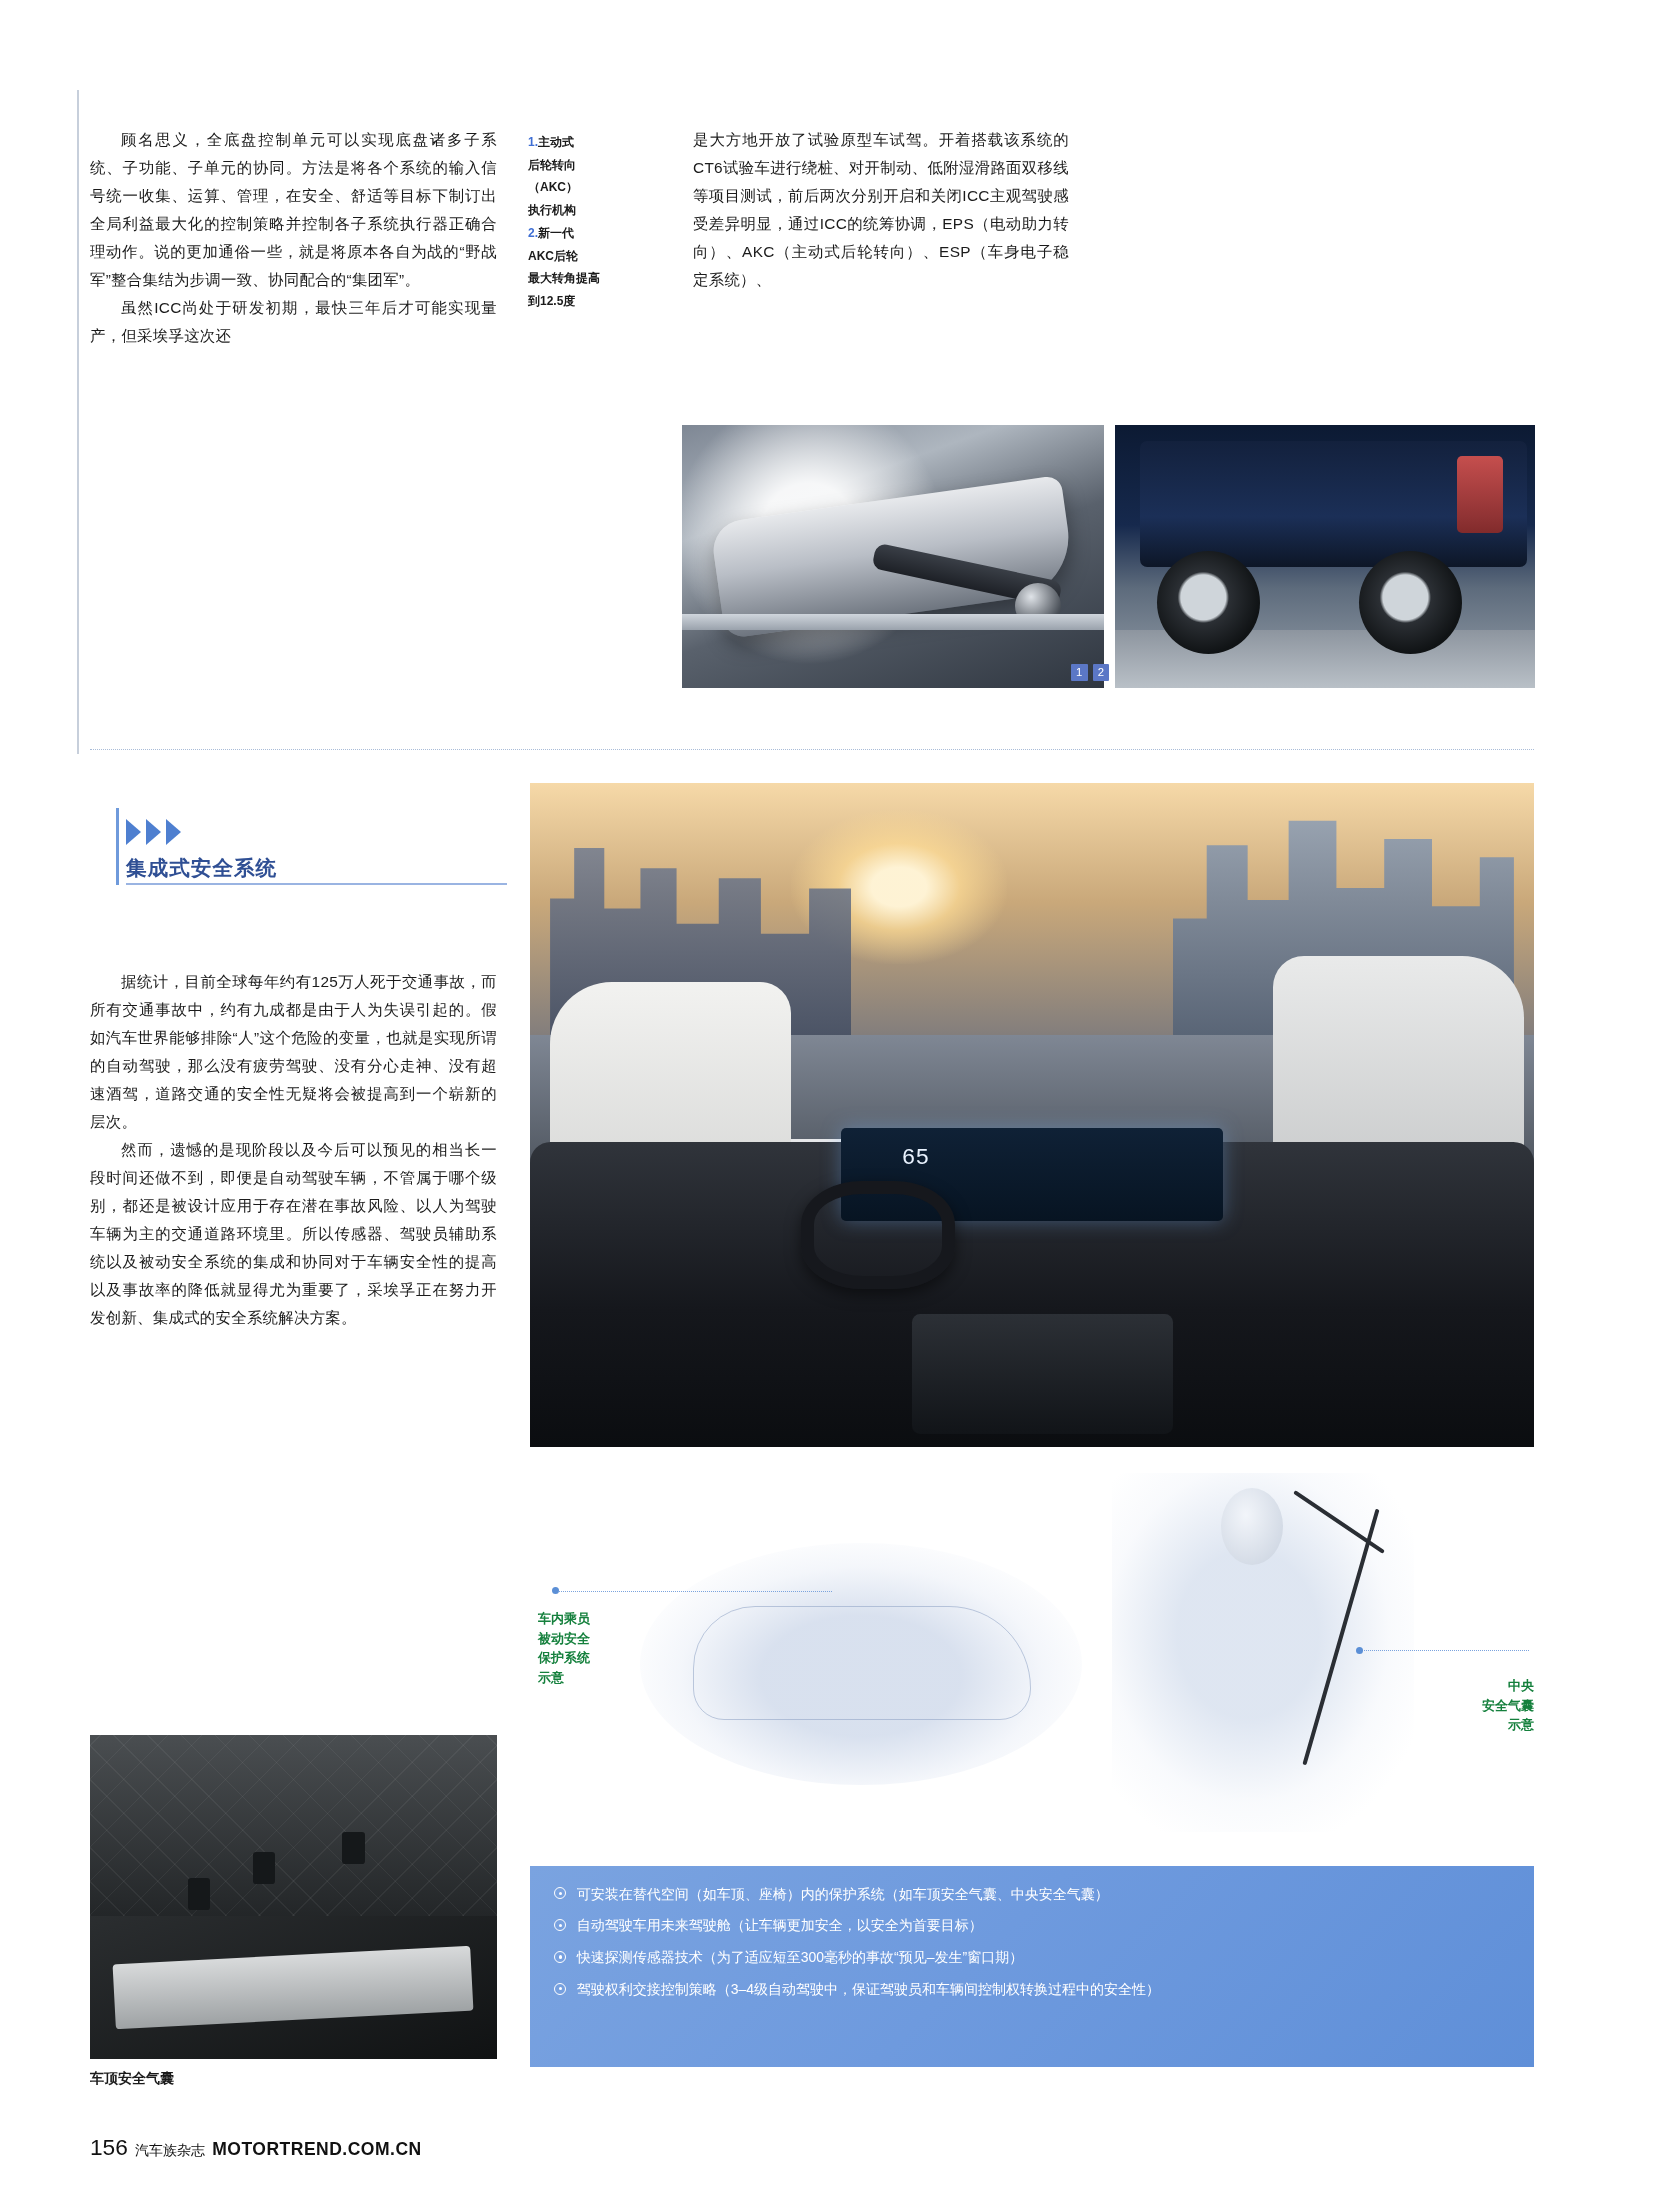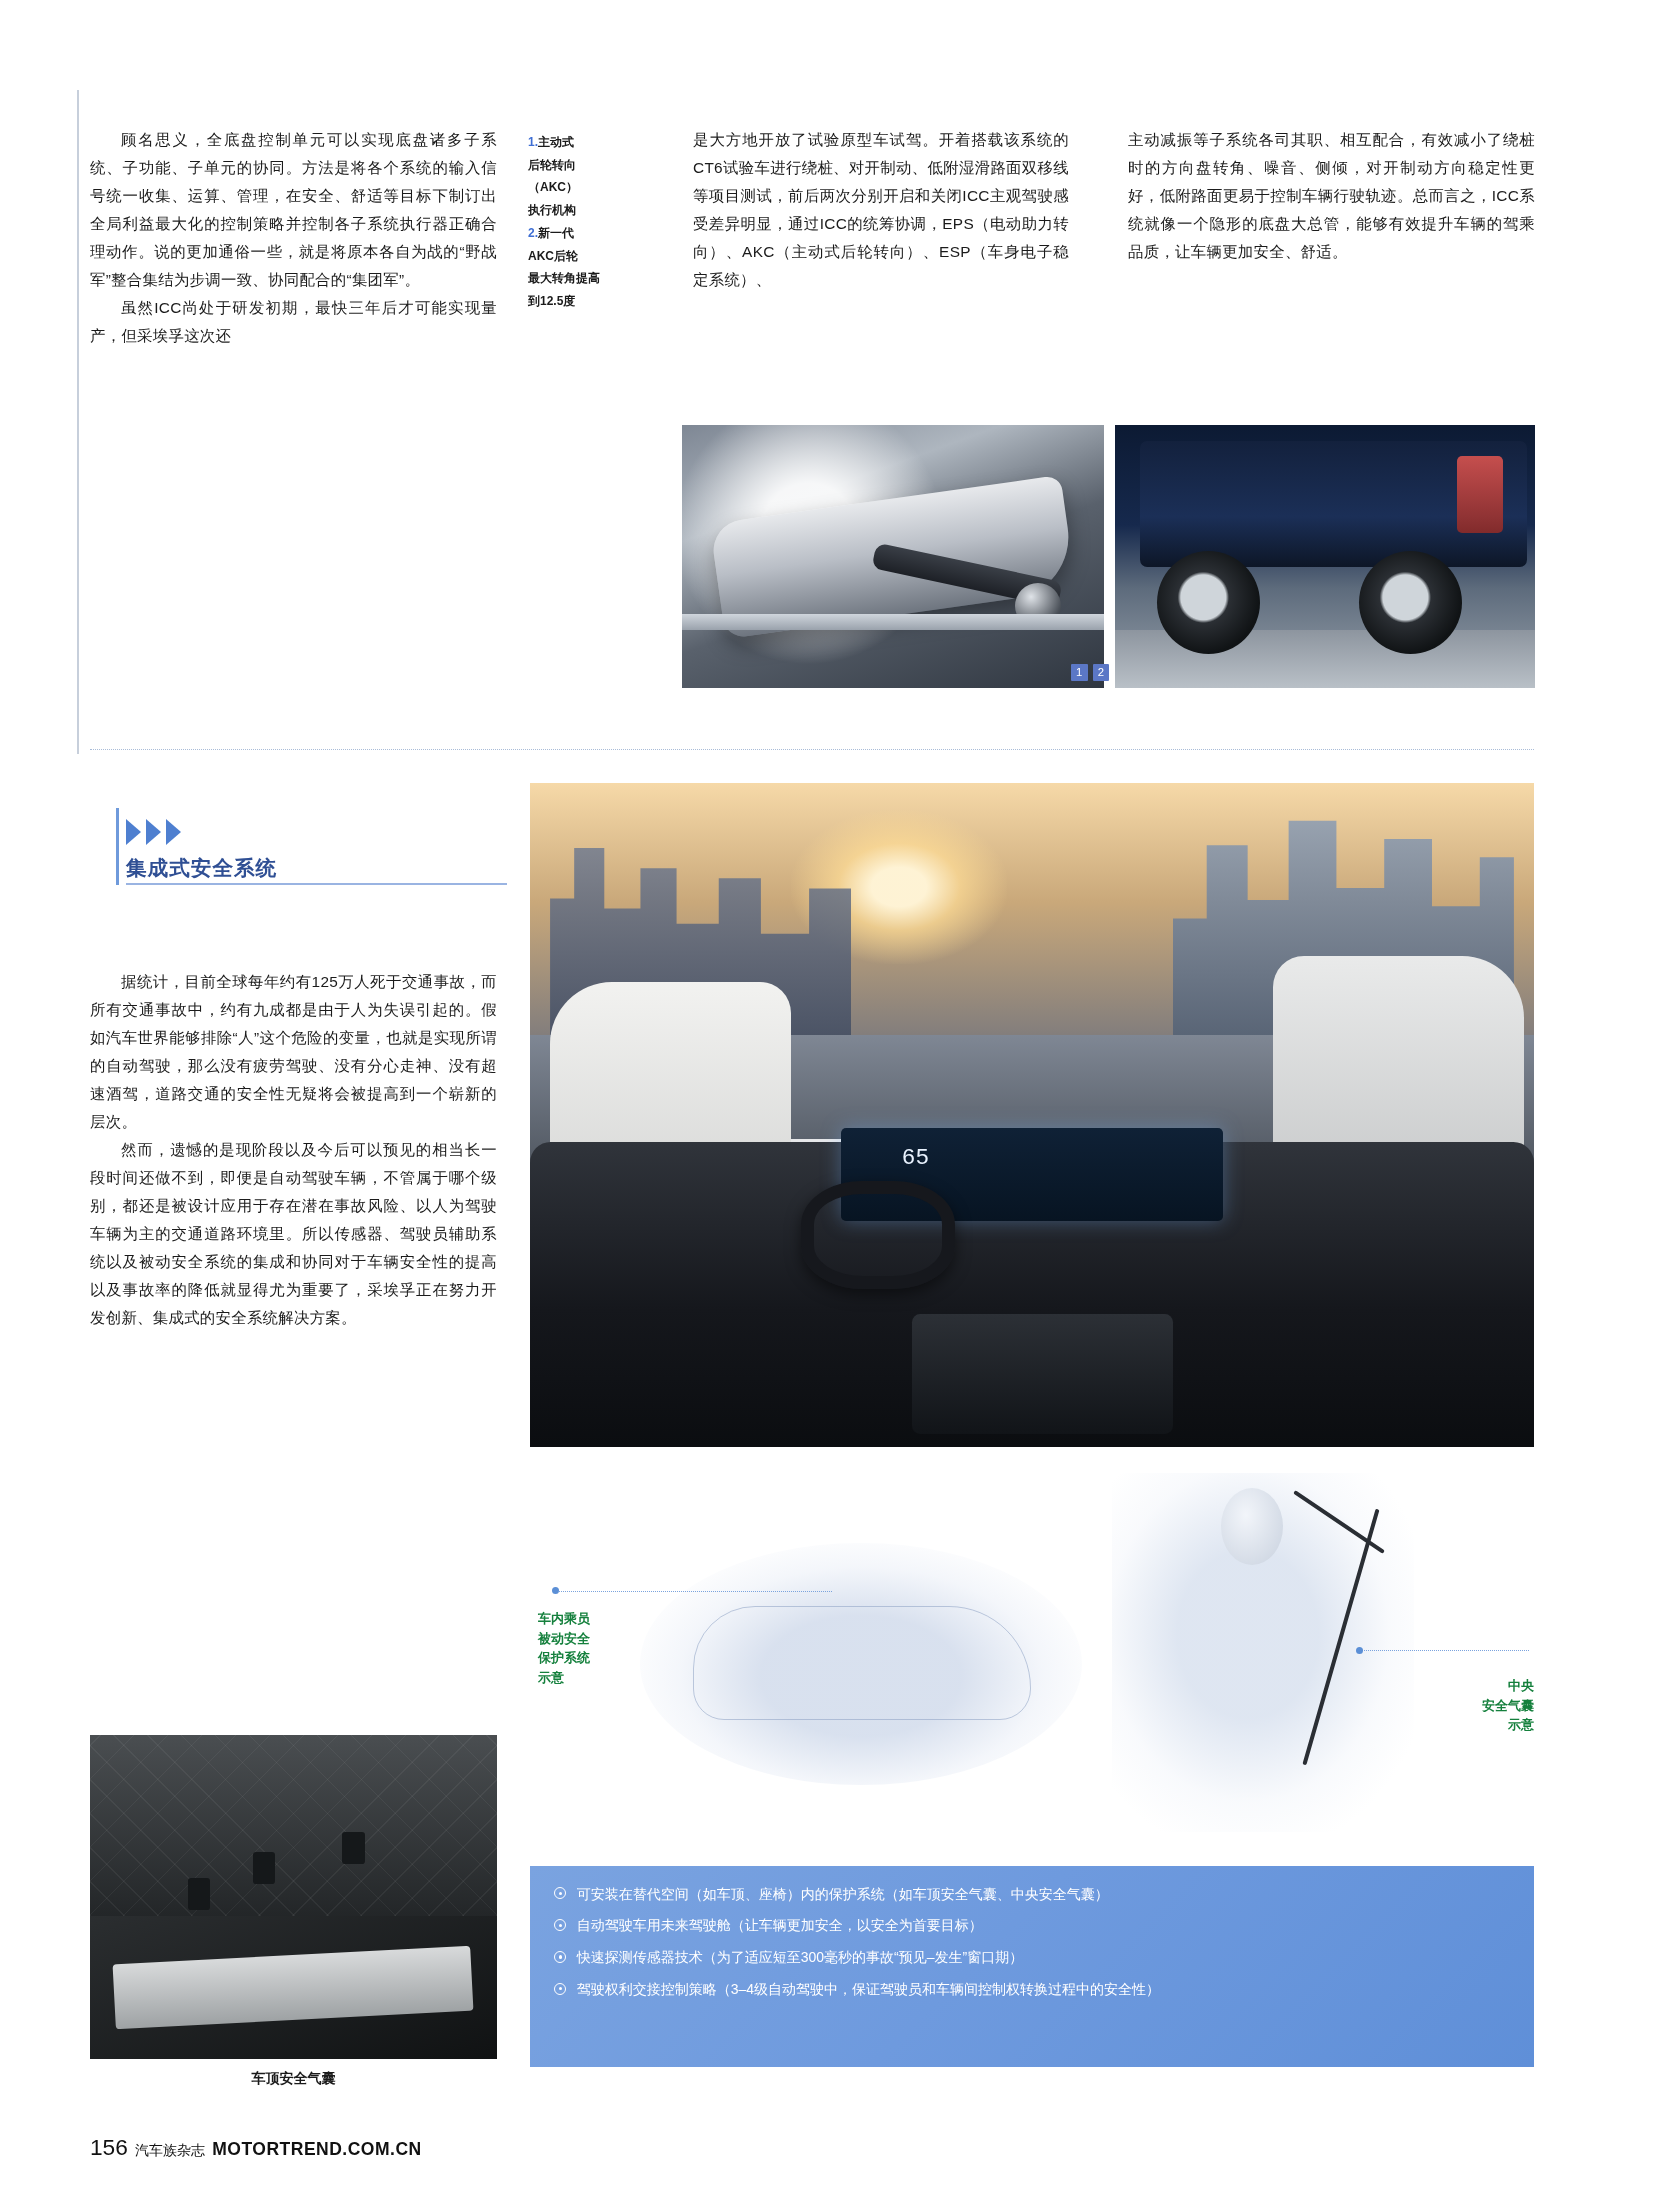--- a/index.html
+++ b/index.html
@@ -354,9 +354,6 @@
     <p class="noindent">是大方地开放了试验原型车试驾。开着搭载该系统的CT6试验车进行绕桩、对开制动、低附湿滑路面双移线等项目测试，前后两次分别开启和关闭ICC主观驾驶感受差异明显，通过ICC的统筹协调，EPS（电动助力转向）、AKC（主动式后轮转向）、ESP（车身电子稳定系统）、</p>
   </div>
 
-  <div class="col col-c">
-    <p class="noindent">主动减振等子系统各司其职、相互配合，有效减小了绕桩时的方向盘转角、噪音、侧倾，对开制动方向稳定性更好，低附路面更易于控制车辆行驶轨迹。总而言之，ICC系统就像一个隐形的底盘大总管，能够有效提升车辆的驾乘品质，让车辆更加安全、舒适。</p>
-  </div>
 
   <div class="photo photo-icc1">
     <div class="icc1-shape"></div>

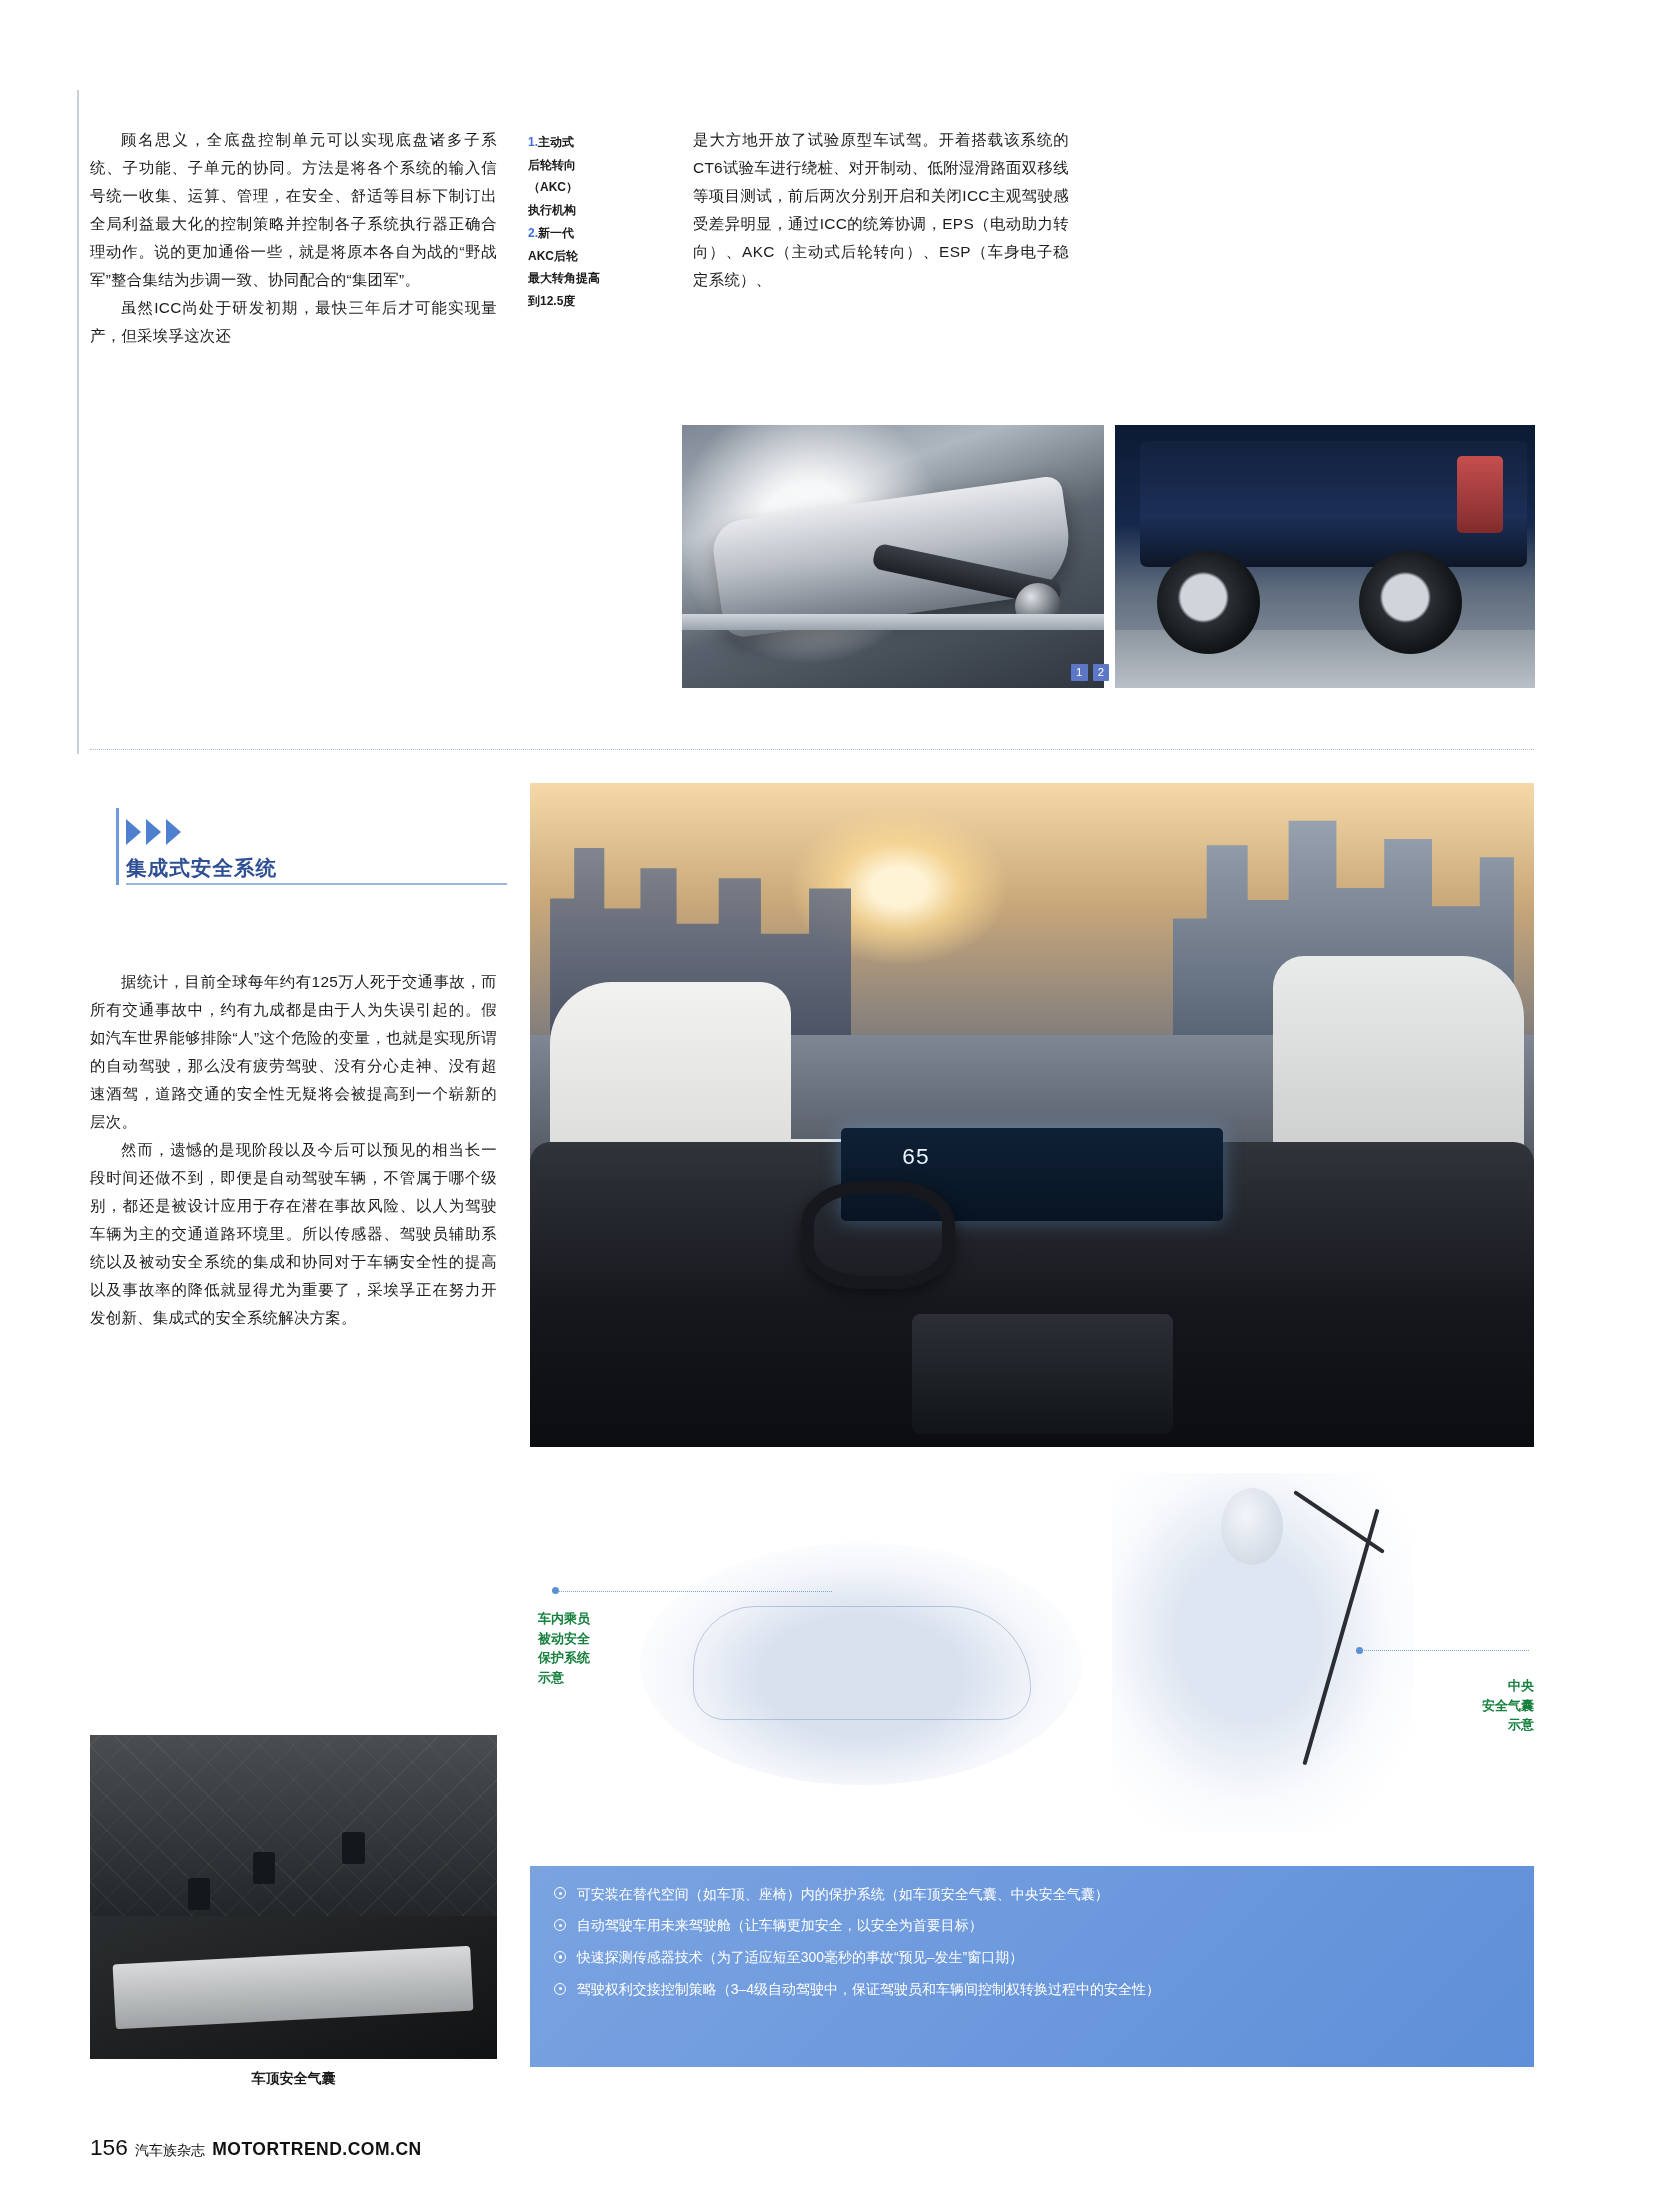--- a/index.html
+++ b/index.html
@@ -258,7 +258,7 @@
   }
   .photo-roof-caption {
     position: absolute; left: 90px; top: 2070px; width: 407px;
-    text-align: center; font-size: 14px; color: #1b1b1b; font-weight: bold;
+    text-align: left; font-size: 14px; color: #1b1b1b; font-weight: bold;
   }
 
   

